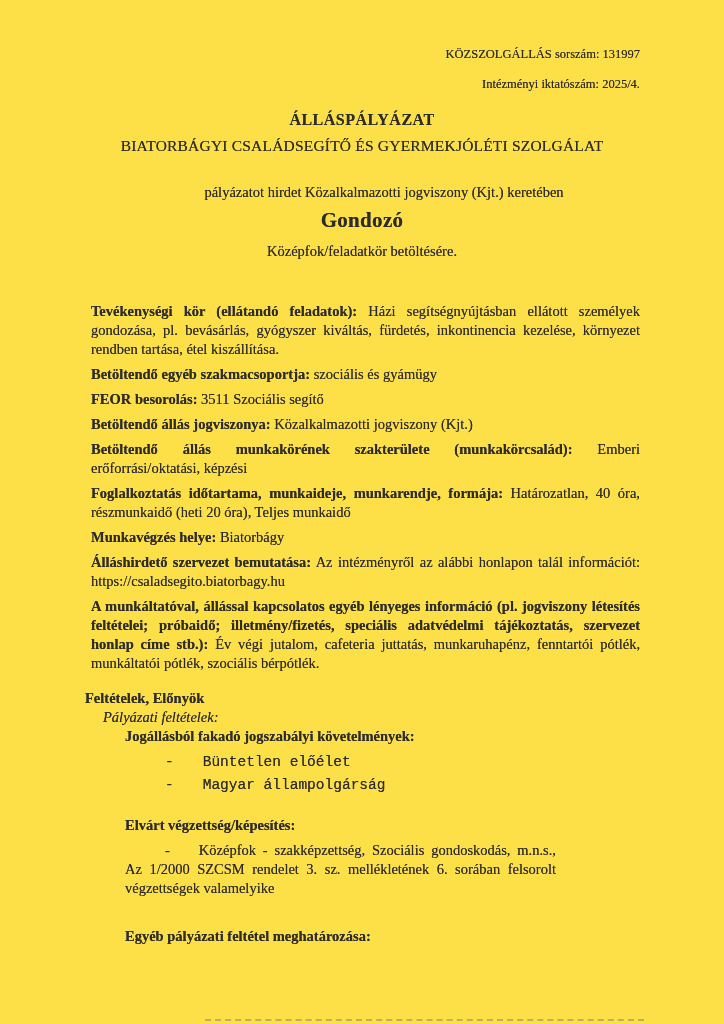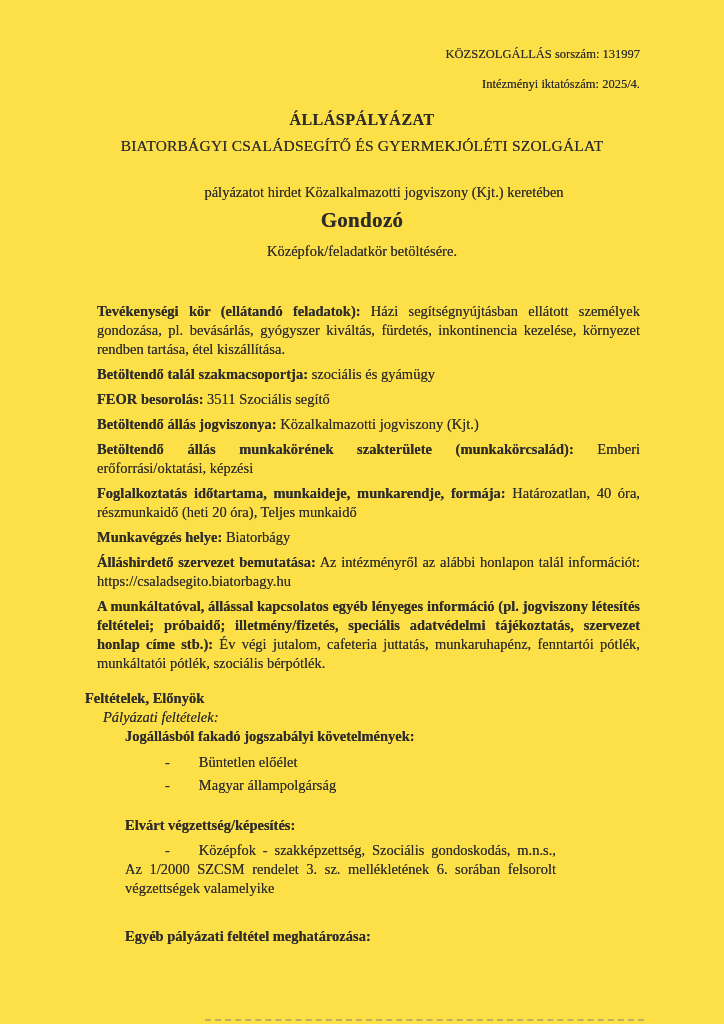--- a/index.html
+++ b/index.html
@@ -45,7 +45,7 @@
   }
   .detail {
     text-align: justify;
-    margin: 0 0 6px 12px;
+    margin: 0 0 6px 6px;
   }
   .detail .lbl { font-weight: bold; }
 

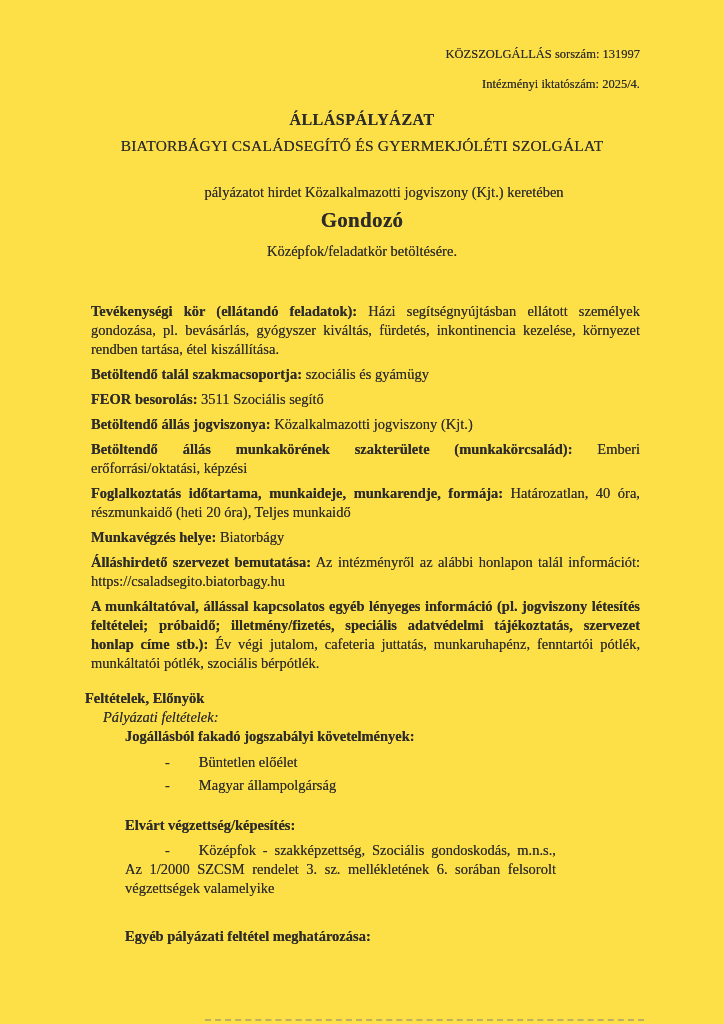--- a/index.html
+++ b/index.html
@@ -89,7 +89,7 @@
 
     <p class="detail"><span class="lbl">Tevékenységi kör (ellátandó feladatok):</span> <span>Házi segítségnyújtásban ellátott személyek gondozása, pl. bevásárlás, gyógyszer kiváltás, fürdetés, inkontinencia kezelése, környezet rendben tartása, étel kiszállítása.</span></p>
 
-    <p class="detail"><span class="lbl">Betöltendő talál szakmacsoportja:</span> <span>szociális és gyámügy</span></p>
+    <p class="detail"><span class="lbl">Betöltendő egyéb szakmacsoportja:</span> <span>szociális és gyámügy</span></p>
 
     <p class="detail"><span class="lbl">FEOR besorolás:</span> <span>3511 Szociális segítő</span></p>
 

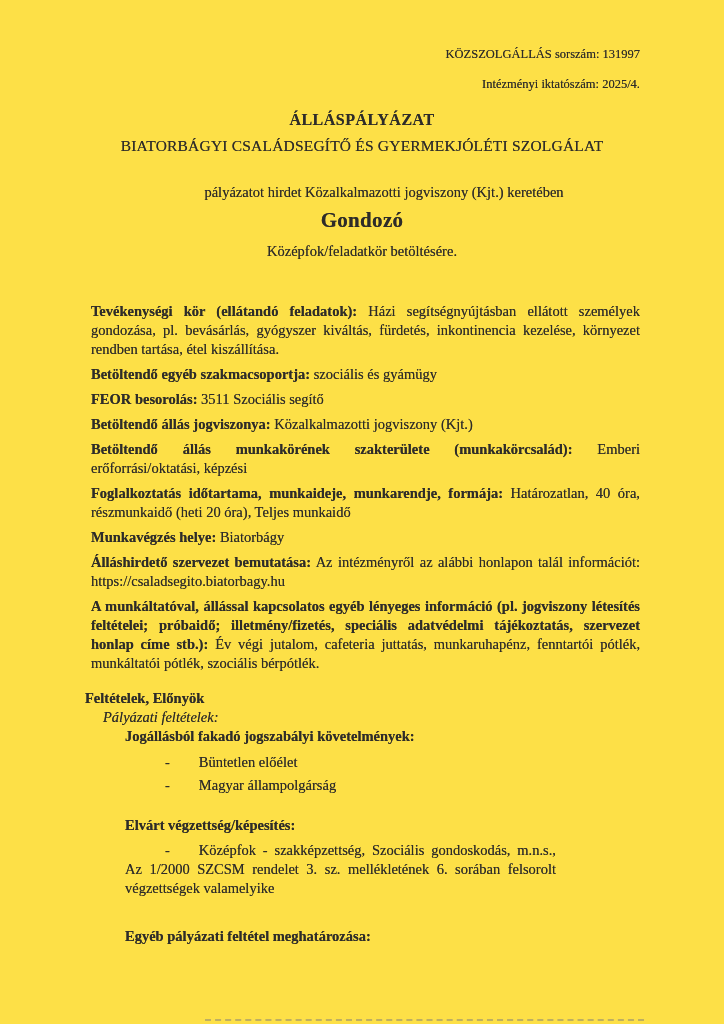--- a/index.html
+++ b/index.html
@@ -52,7 +52,7 @@
   .sec-heading   { font-weight: bold; margin: 16px 0 0 0; }
   .req-heading   { font-weight: normal; font-style: italic; margin: 0 0 0 18px; }
   .legal-heading { font-weight: bold; margin: 0 0 0 40px; }
-  .bullet-item   { margin: 7px 0 0 80px; }
+  .bullet-item   { margin: 7px 0 0 80px; font-family: Liberation Mono, monospace; }
   .bullet-item + .bullet-item { margin-top: 4px; }
   .dash { padding-right: 29px; }
   .edu-heading   { font-weight: bold; margin: 21px 0 0 40px; }

